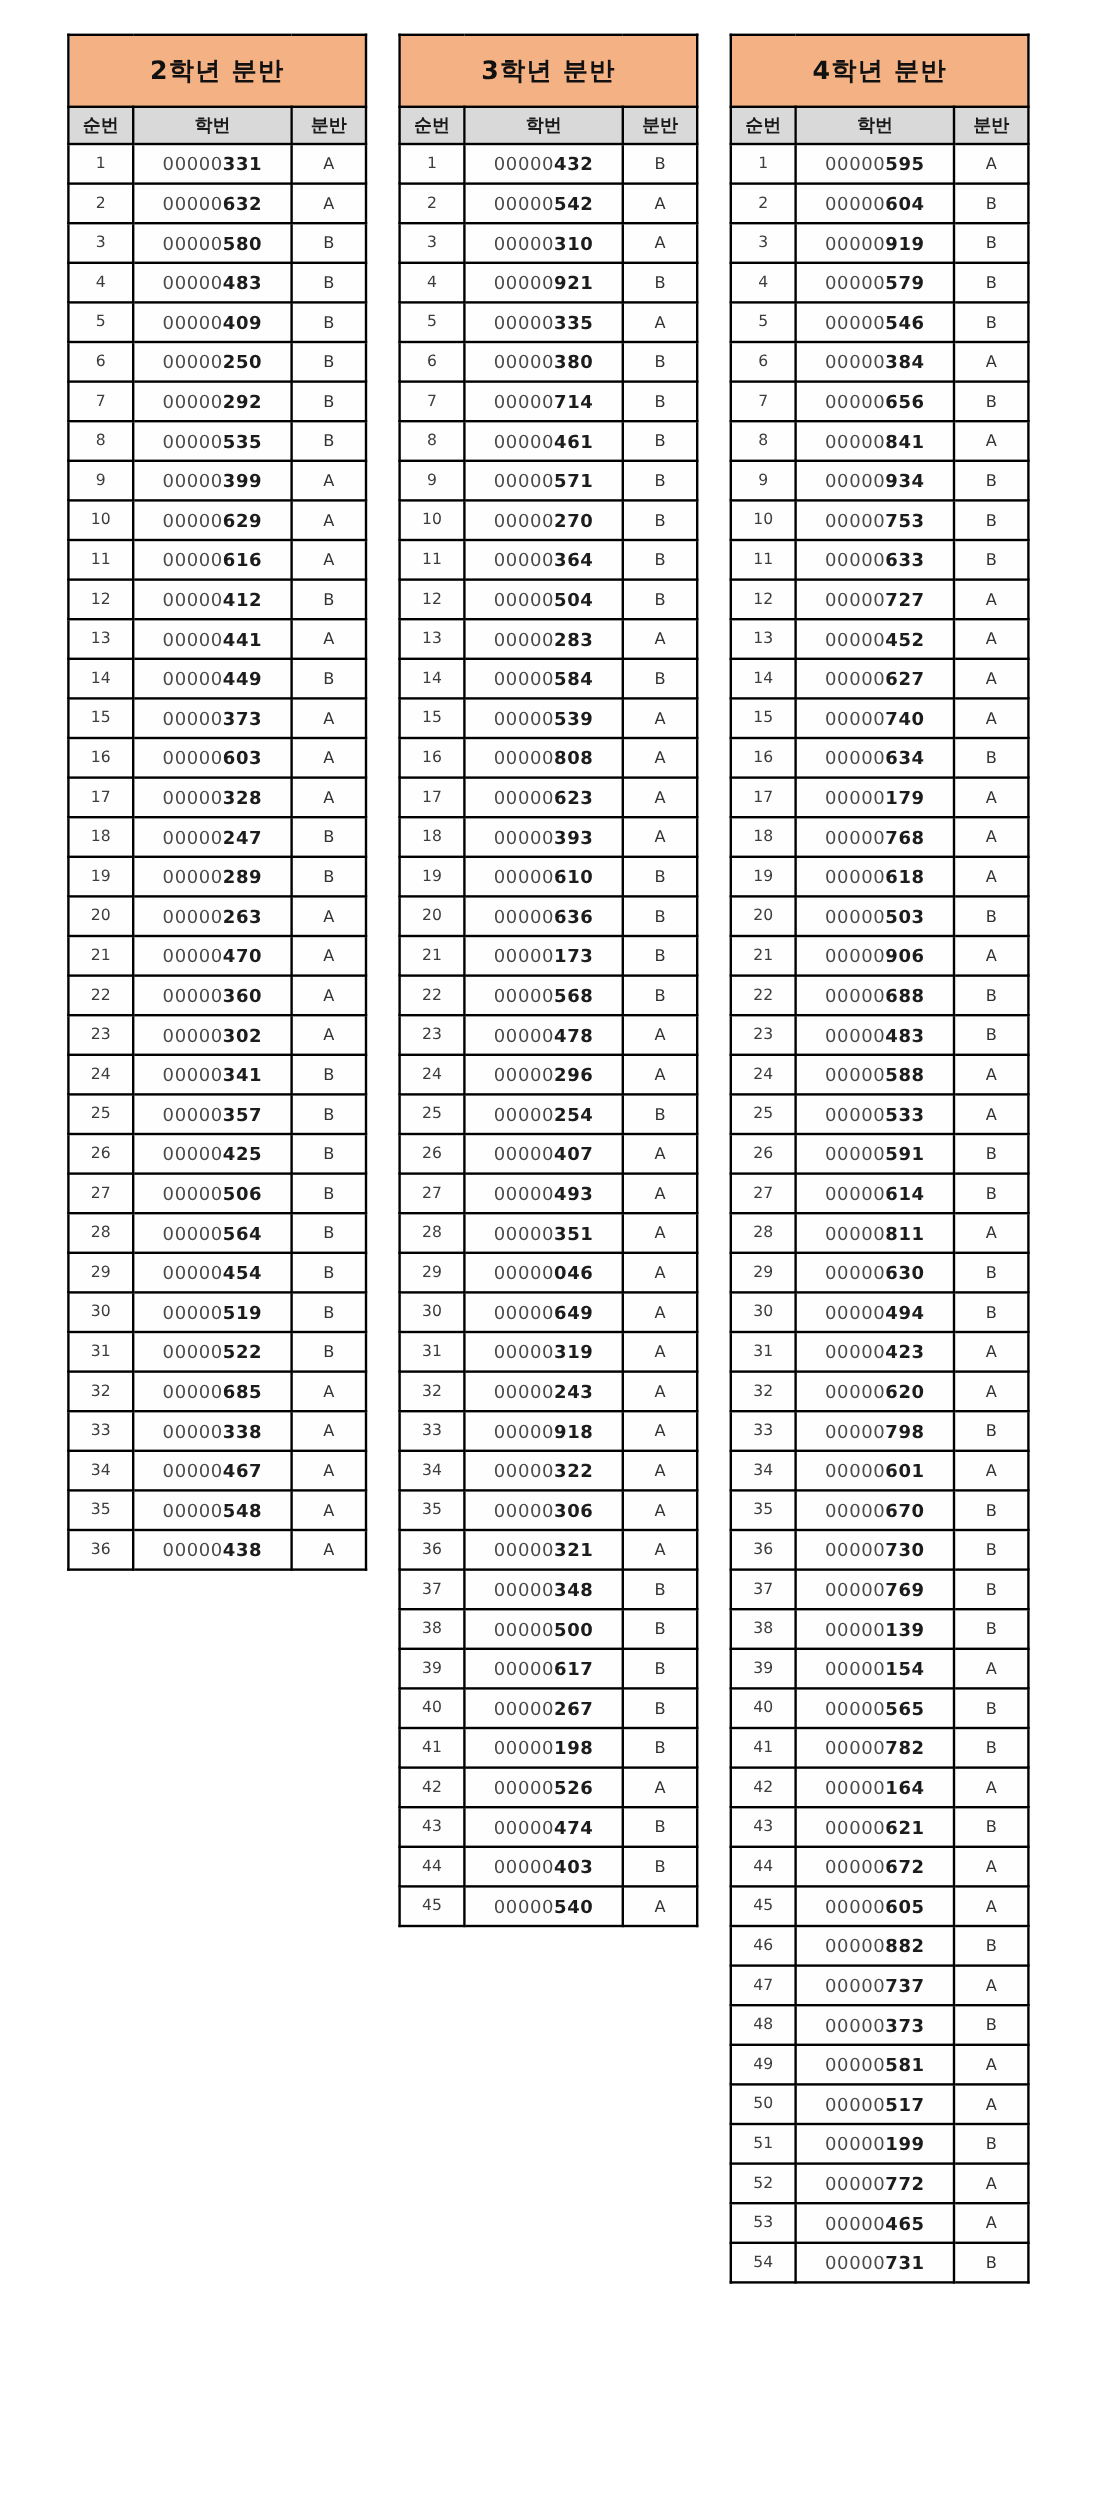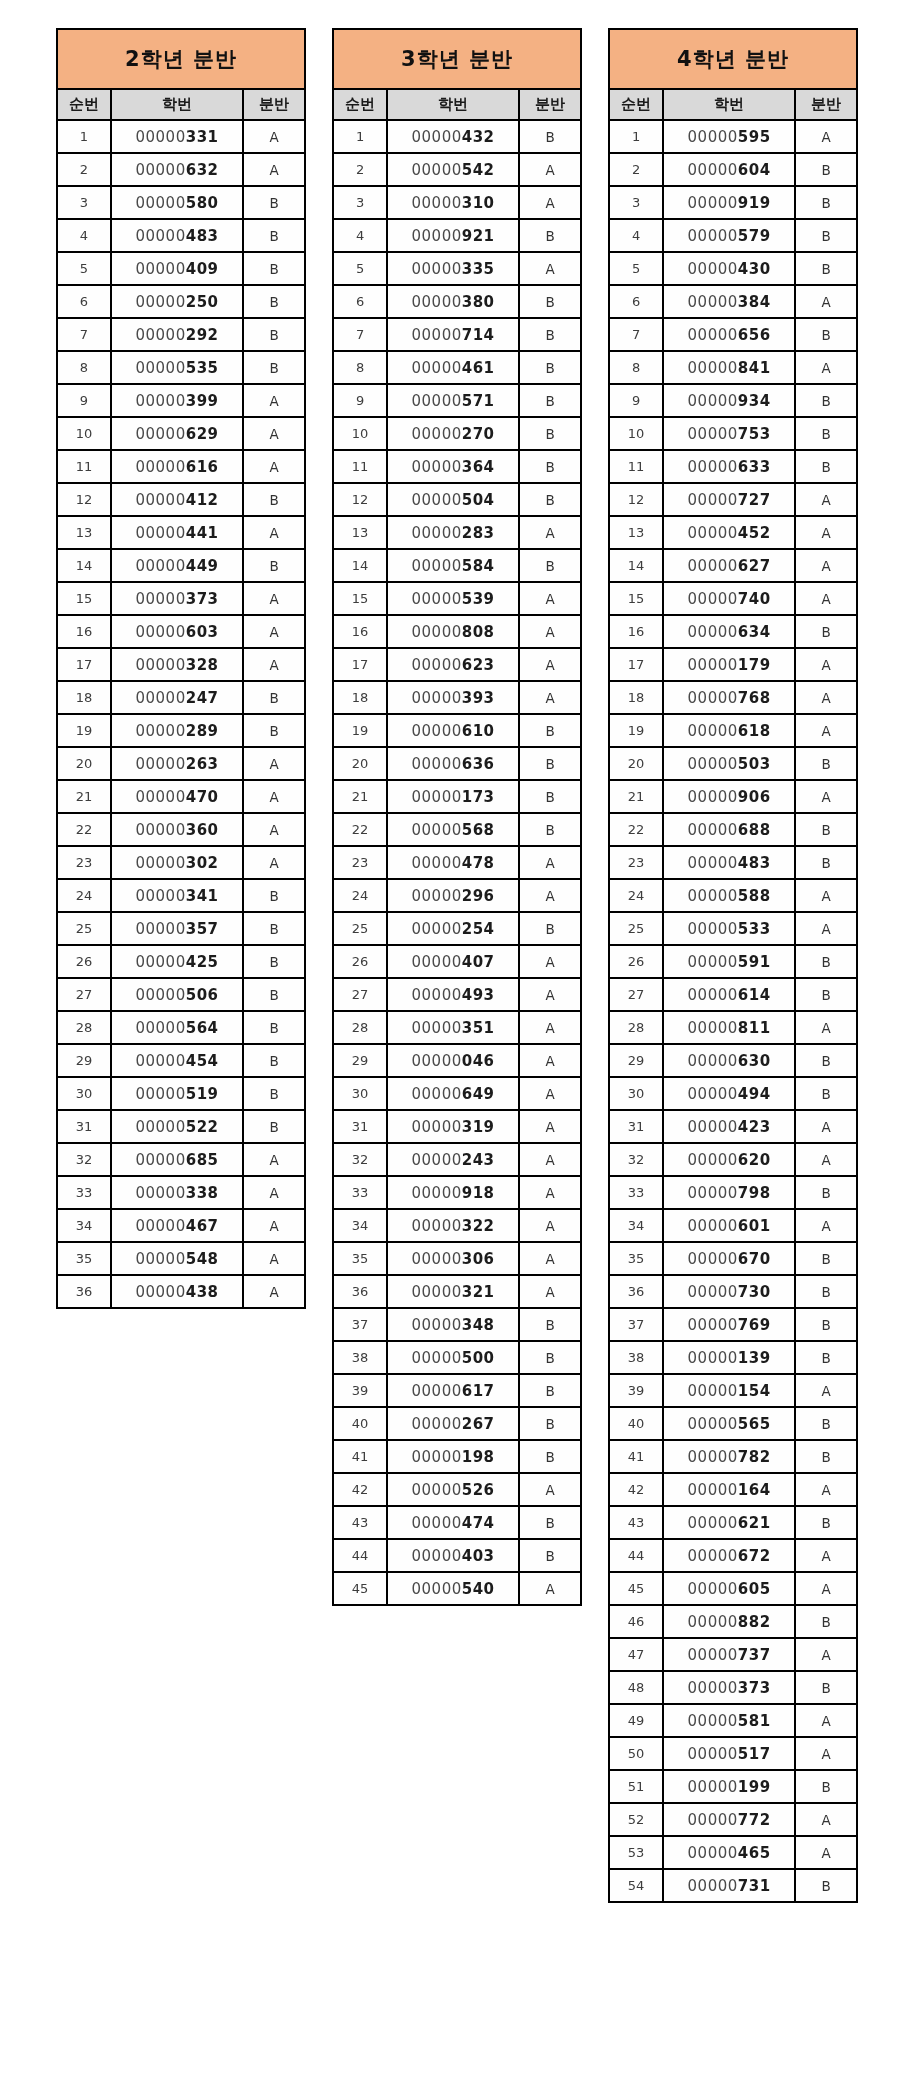--- a/index.html
+++ b/index.html
@@ -565,7 +565,7 @@
           </tr>
           <tr>
             <td class="cell-no">5</td>
-            <td class="cell-id"><span class="mask">00000</span><span class="sfx">430</span></td>
+            <td class="cell-id"><span class="mask">00000</span><span class="sfx">546</span></td>
             <td class="cell-sec">B</td>
           </tr>
           <tr>

